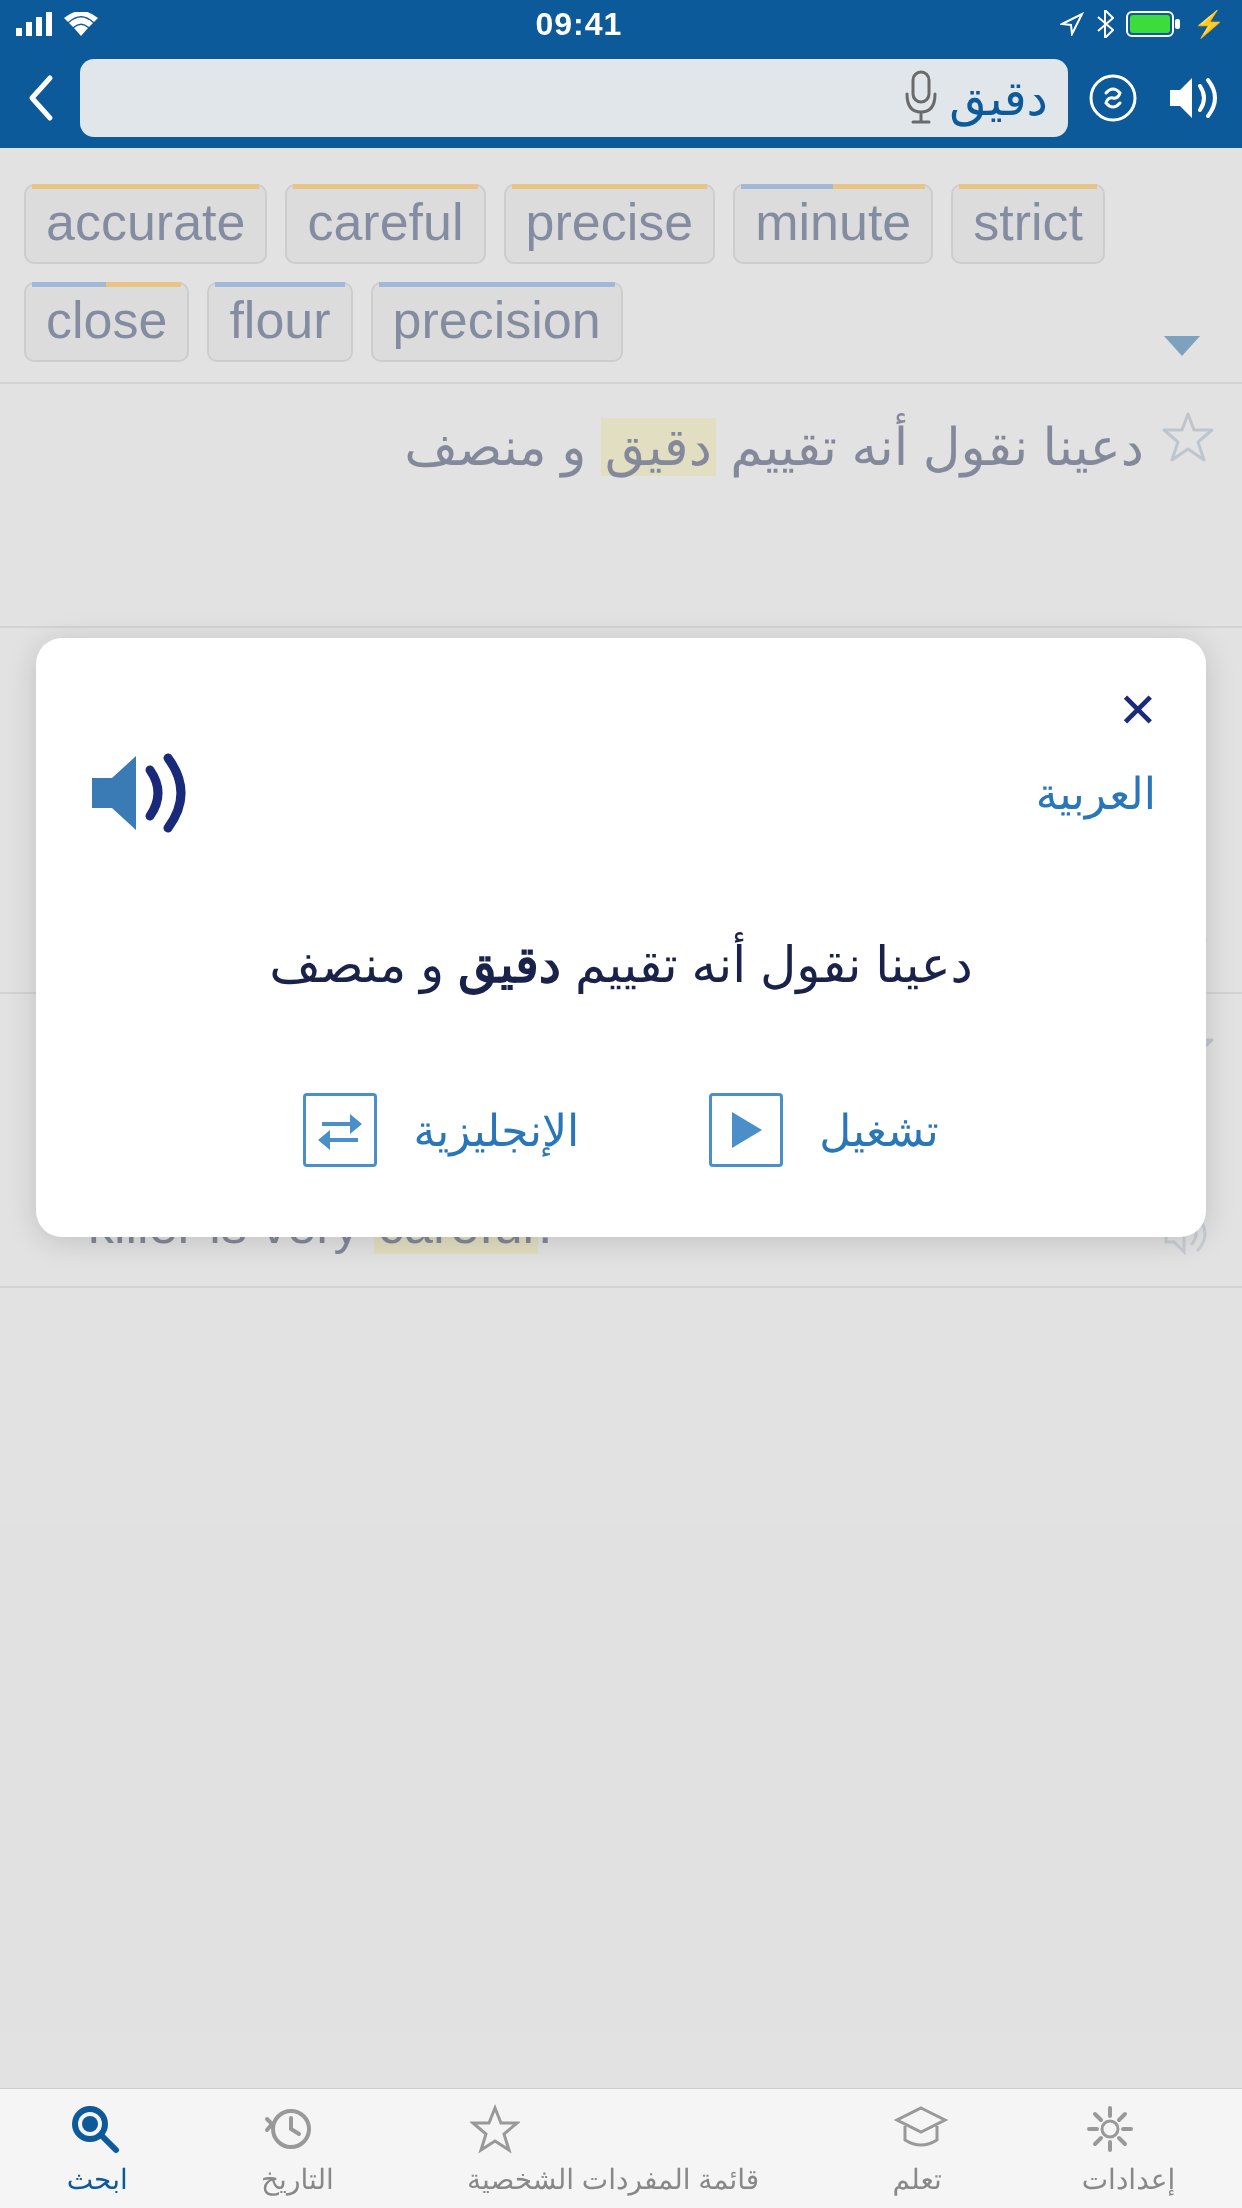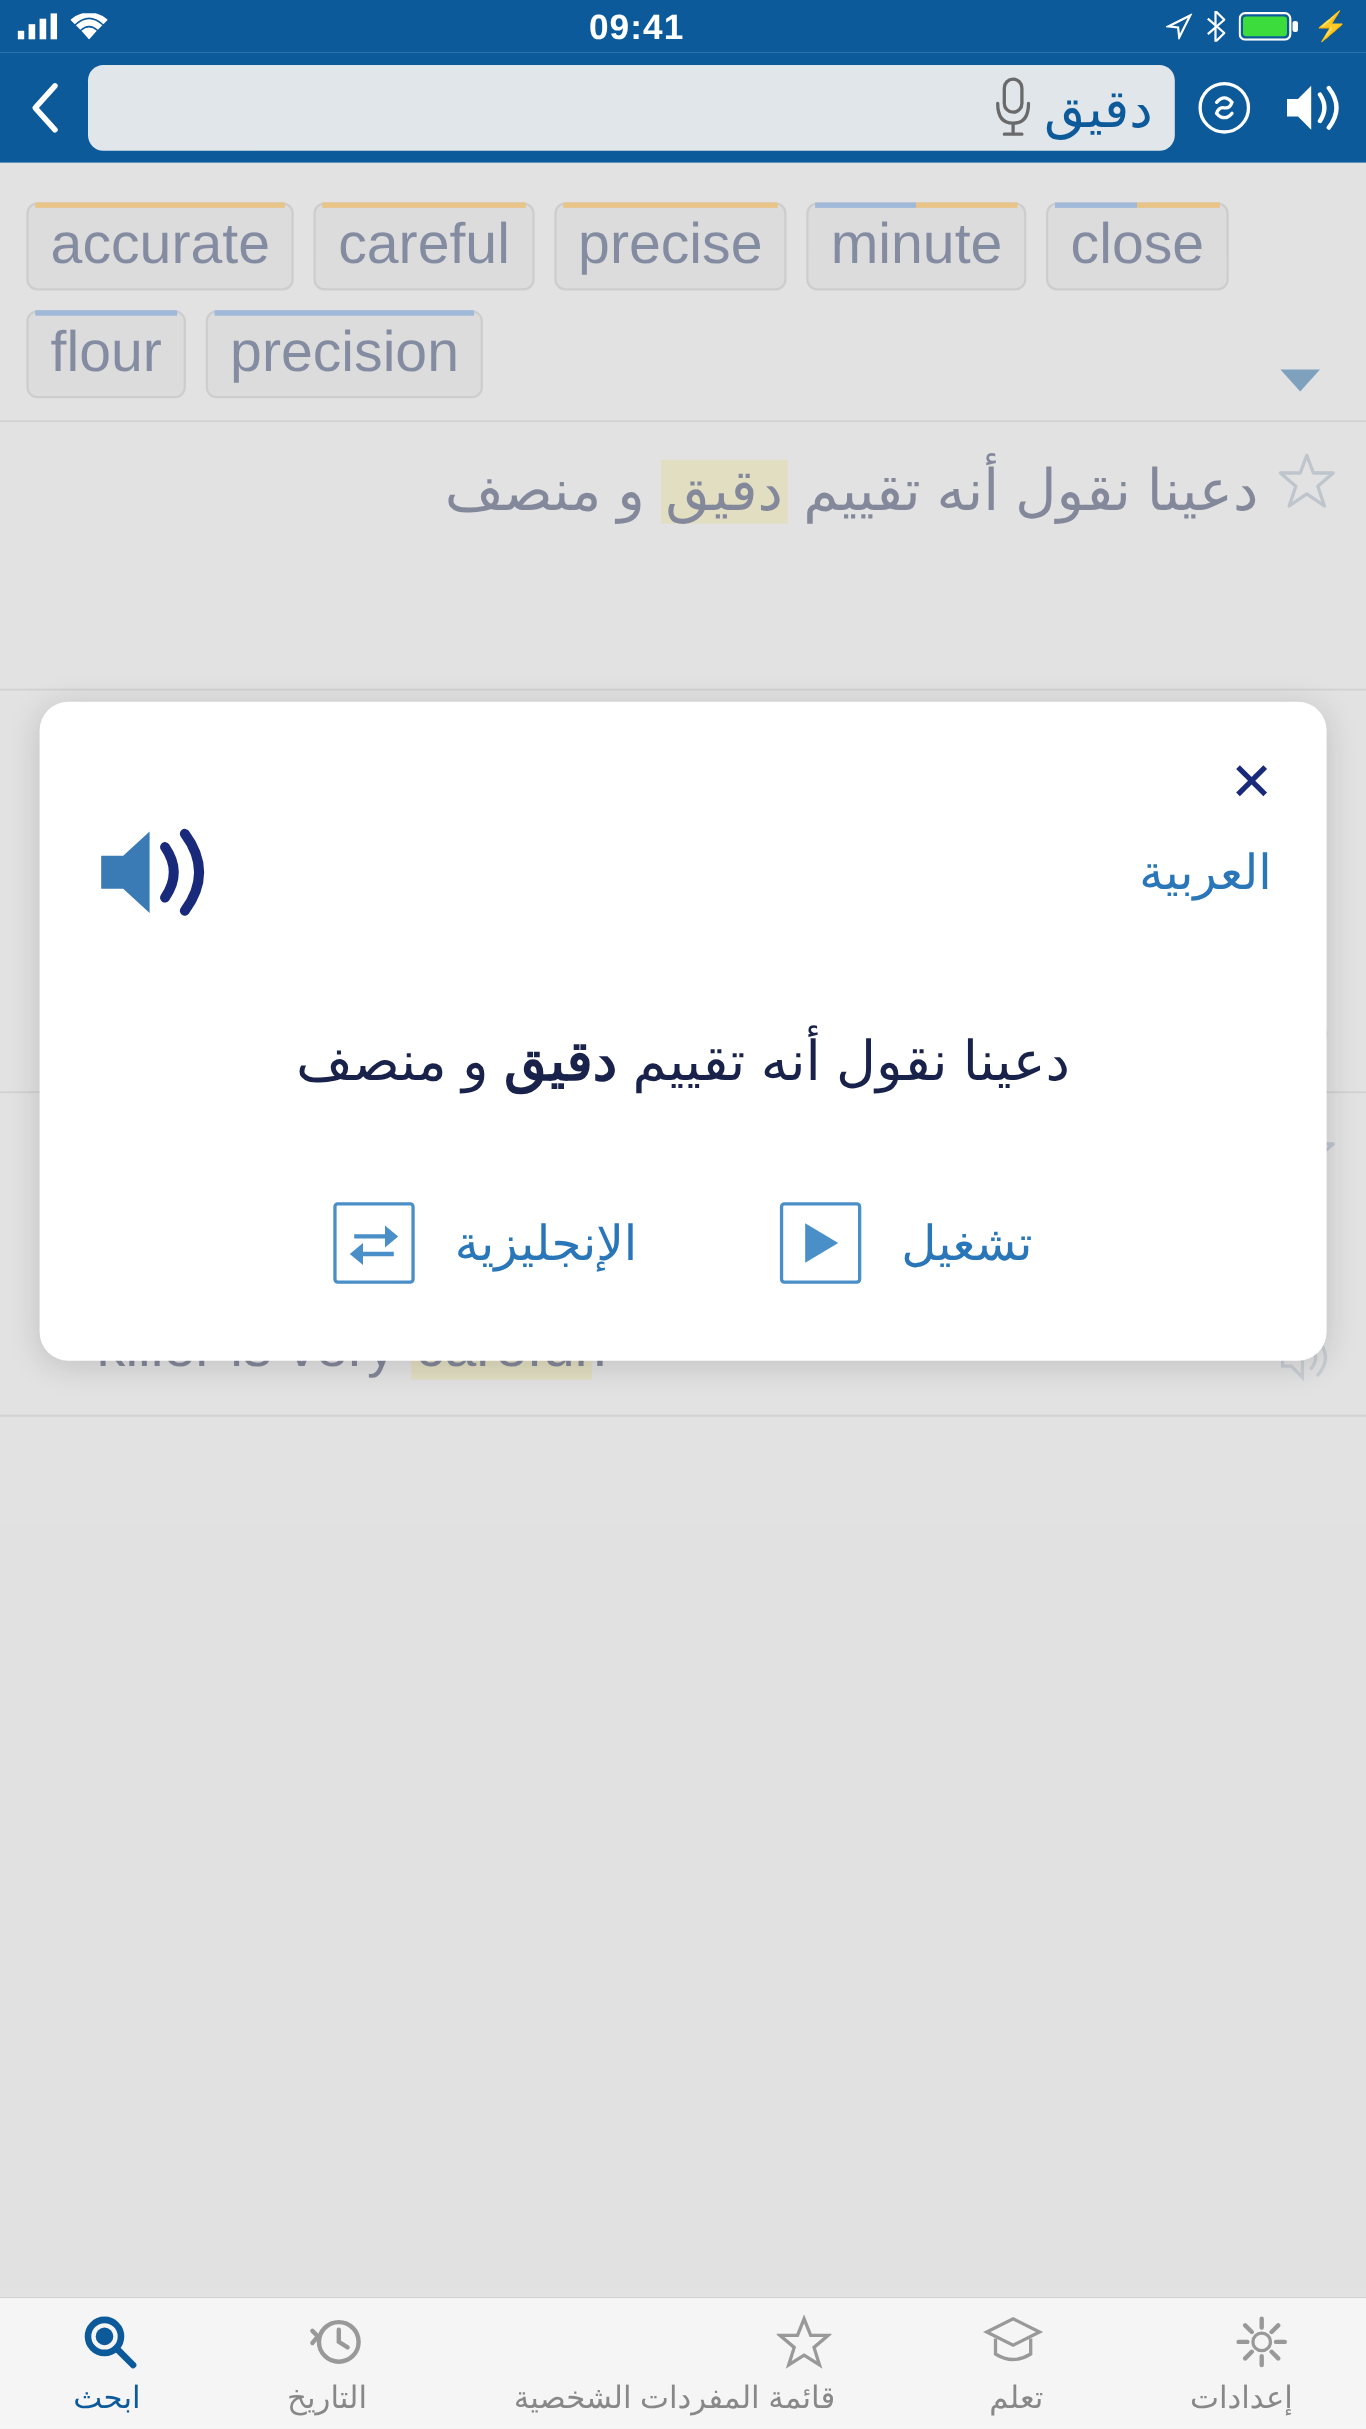--- a/index.html
+++ b/index.html
@@ -135,6 +135,7 @@
     <div class="chip">careful</div>
     <div class="chip">precise</div>
     <div class="chip half">minute</div>
+    <div class="chip">strict</div>
     <div class="chip half">close</div>
     <div class="chip blue-top">flour</div>
     <div class="chip blue-top">precision</div>

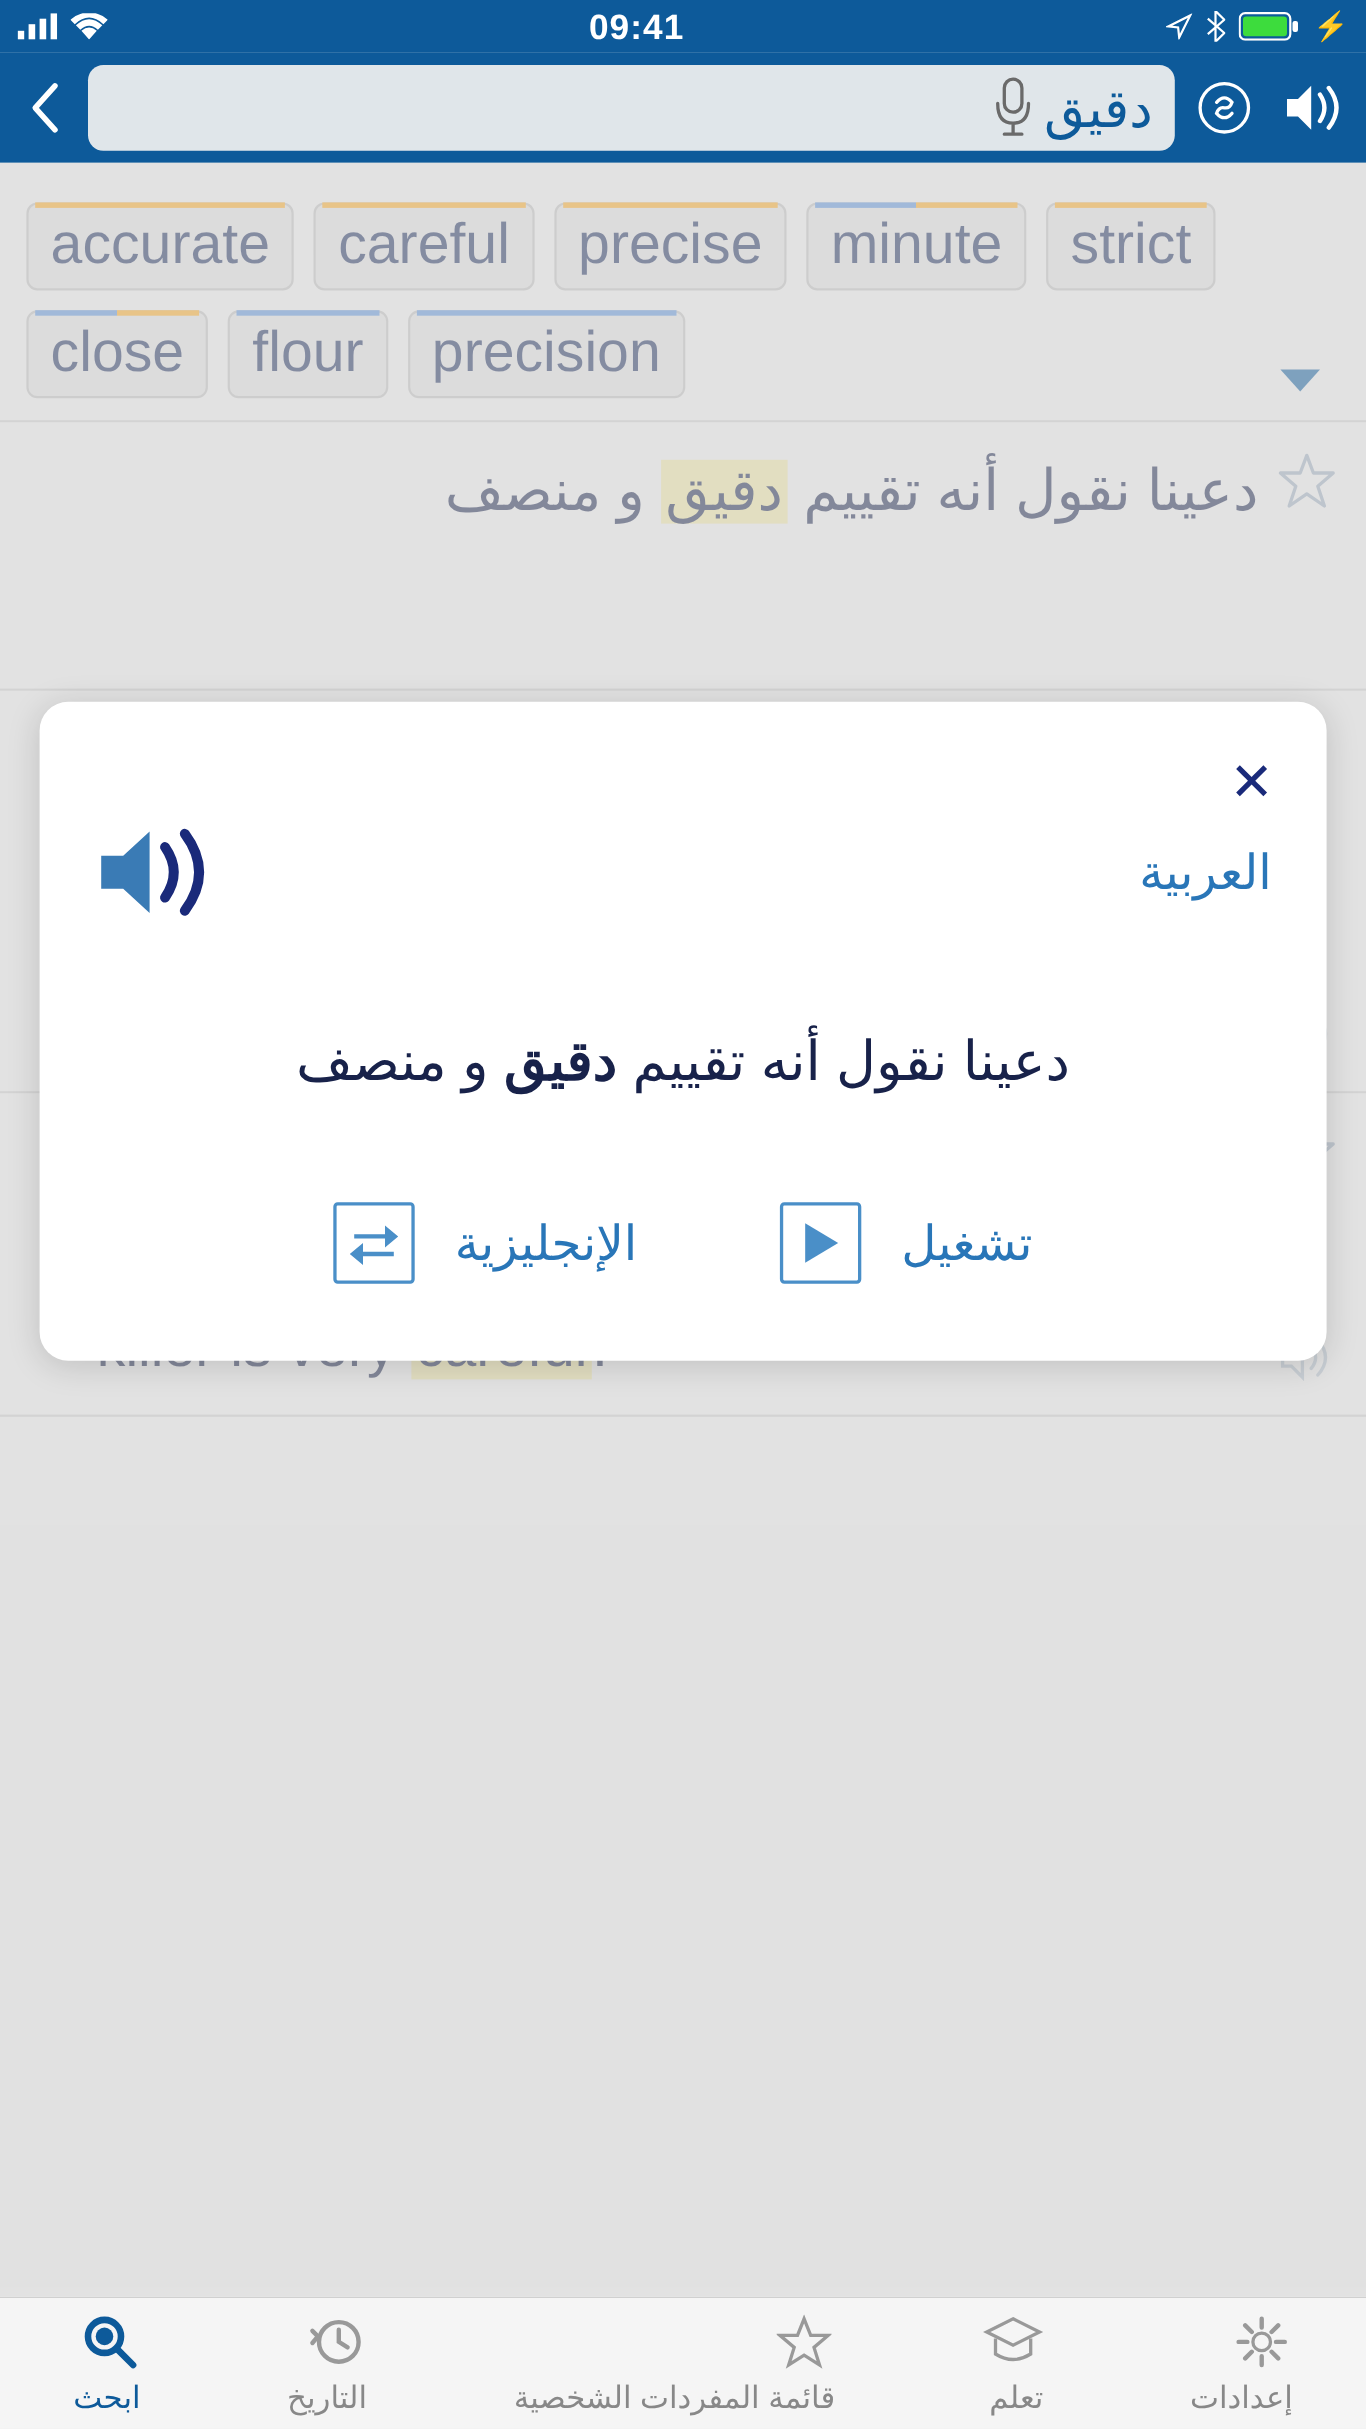--- a/index.html
+++ b/index.html
@@ -49,7 +49,7 @@
   .popup-btn-label { font-size: 44px; color: #2976b8; }
   
   .tabbar { height: 120px; background: #f5f5f5; border-top: 1px solid #ccc; display: flex; align-items: center; justify-content: space-around; }
-  .tab { display: flex; flex-direction: column; align-items: flex-end; gap: 6px; color: #888; font-size: 28px; }
+  .tab { display: flex; flex-direction: column; align-items: flex-start; gap: 6px; color: #888; font-size: 28px; }
   .tab.active { color: #0d5a9a; }
   .tab-icon { width: 56px; height: 56px; display: flex; align-items: center; justify-content: center; }
   

